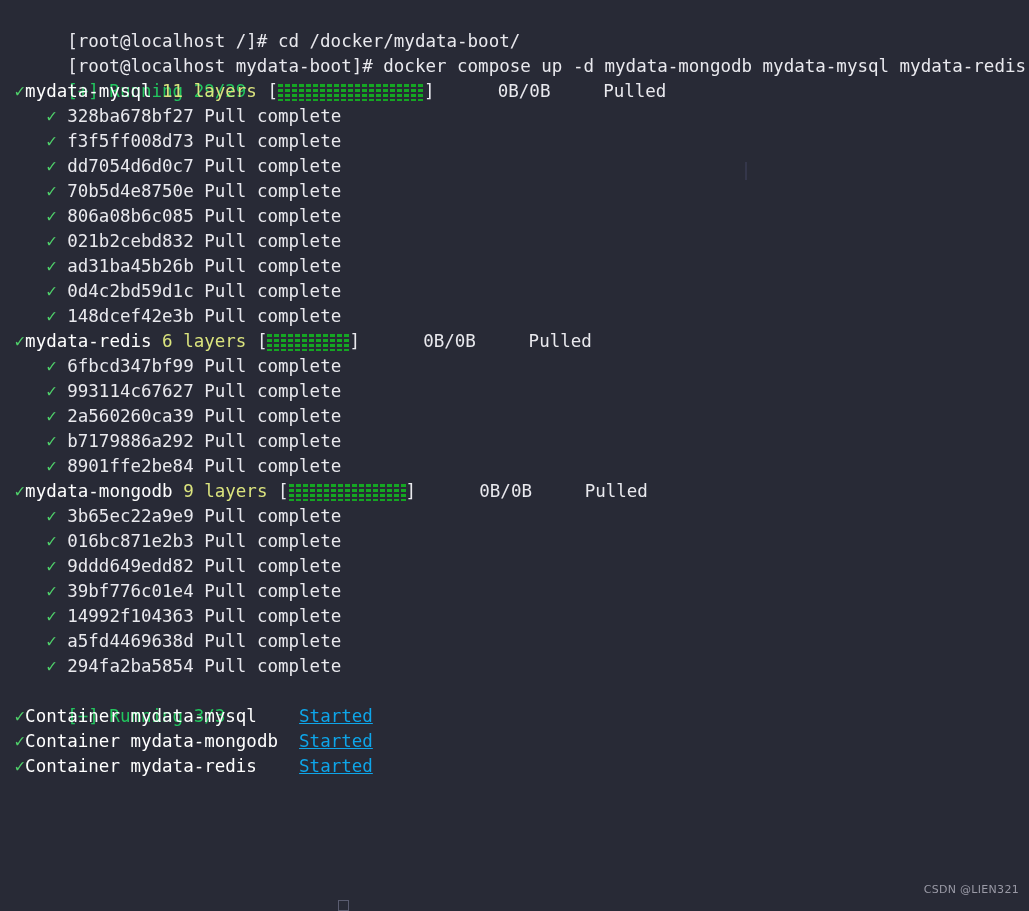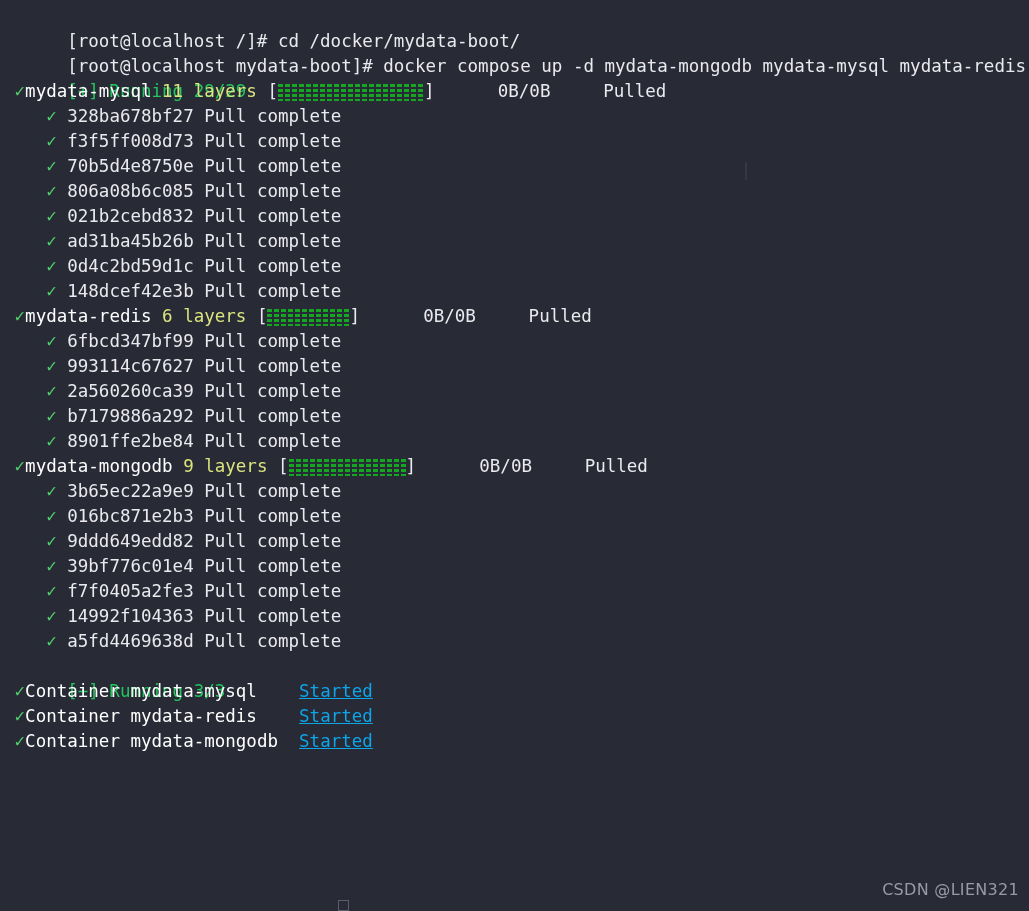--- a/index.html
+++ b/index.html
@@ -115,6 +115,7 @@
         <div class="line"><span class="c-default"> </span><span class="check">✓</span><span class="c-bold">mydata-mysql</span><span class="c-default"> </span><span class="c-yellow">11 layers</span><span class="c-default"> [</span><span class="bar"><span class="bar-inner" style="width: 146px;"></span></span><span class="c-default">]</span><span class="c-default">      </span><span class="c-default">0B/0B</span><span class="c-default">     </span><span class="c-default">Pulled</span></div>
         <div class="line"><span class="c-default">    </span><span class="check">✓</span><span class="c-default"> </span><span class="c-default">328ba678bf27</span><span class="c-default"> </span><span class="c-default">Pull complete</span></div>
         <div class="line"><span class="c-default">    </span><span class="check">✓</span><span class="c-default"> </span><span class="c-default">f3f5ff008d73</span><span class="c-default"> </span><span class="c-default">Pull complete</span></div>
+        <div class="line"><span class="c-default">    </span><span class="check">✓</span><span class="c-default"> </span><span class="c-default">dd7054d6d0c7</span><span class="c-default"> </span><span class="c-default">Pull complete</span></div>
         <div class="line"><span class="c-default">    </span><span class="check">✓</span><span class="c-default"> </span><span class="c-default">70b5d4e8750e</span><span class="c-default"> </span><span class="c-default">Pull complete</span></div>
         <div class="line"><span class="c-default">    </span><span class="check">✓</span><span class="c-default"> </span><span class="c-default">806a08b6c085</span><span class="c-default"> </span><span class="c-default">Pull complete</span></div>
         <div class="line"><span class="c-default">    </span><span class="check">✓</span><span class="c-default"> </span><span class="c-default">021b2cebd832</span><span class="c-default"> </span><span class="c-default">Pull complete</span></div>

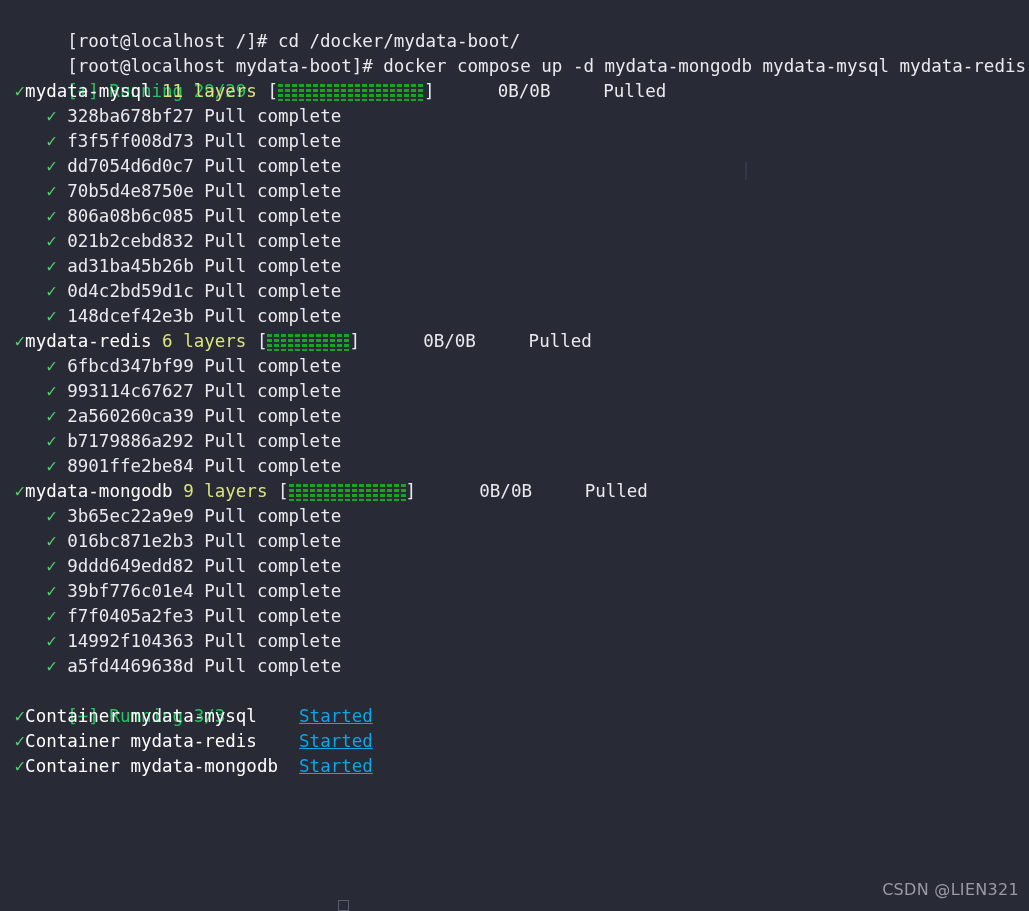--- a/index.html
+++ b/index.html
@@ -133,7 +133,6 @@
         <div class="line"><span class="c-default">    </span><span class="check">✓</span><span class="c-default"> </span><span class="c-default">016bc871e2b3</span><span class="c-default"> </span><span class="c-default">Pull complete</span></div>
         <div class="line"><span class="c-default">    </span><span class="check">✓</span><span class="c-default"> </span><span class="c-default">9ddd649edd82</span><span class="c-default"> </span><span class="c-default">Pull complete</span></div>
         <div class="line"><span class="c-default">    </span><span class="check">✓</span><span class="c-default"> </span><span class="c-default">39bf776c01e4</span><span class="c-default"> </span><span class="c-default">Pull complete</span></div>
-        <div class="line"><span class="c-default">    </span><span class="check">✓</span><span class="c-default"> </span><span class="c-default">f7f0405a2fe3</span><span class="c-default"> </span><span class="c-default">Pull complete</span></div>
         <div class="line"><span class="c-default">    </span><span class="check">✓</span><span class="c-default"> </span><span class="c-default">14992f104363</span><span class="c-default"> </span><span class="c-default">Pull complete</span></div>
         <div class="line"><span class="c-default">    </span><span class="check">✓</span><span class="c-default"> </span><span class="c-default">a5fd4469638d</span><span class="c-default"> </span><span class="c-default">Pull complete</span></div>
       </div>

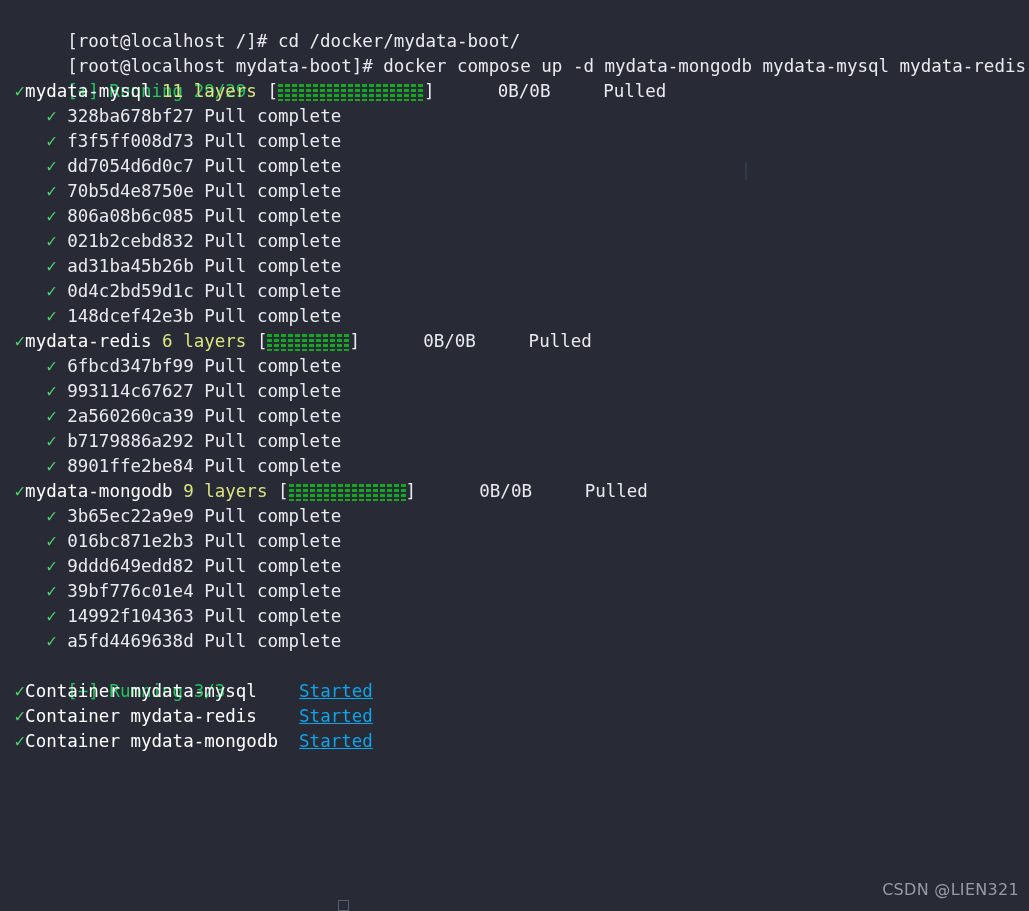--- a/index.html
+++ b/index.html
@@ -135,6 +135,7 @@
         <div class="line"><span class="c-default">    </span><span class="check">✓</span><span class="c-default"> </span><span class="c-default">39bf776c01e4</span><span class="c-default"> </span><span class="c-default">Pull complete</span></div>
         <div class="line"><span class="c-default">    </span><span class="check">✓</span><span class="c-default"> </span><span class="c-default">14992f104363</span><span class="c-default"> </span><span class="c-default">Pull complete</span></div>
         <div class="line"><span class="c-default">    </span><span class="check">✓</span><span class="c-default"> </span><span class="c-default">a5fd4469638d</span><span class="c-default"> </span><span class="c-default">Pull complete</span></div>
+        <div class="line"><span class="c-default">    </span><span class="check">✓</span><span class="c-default"> </span><span class="c-default">294fa2ba5854</span><span class="c-default"> </span><span class="c-default">Pull complete</span></div>
       </div>
 
     <div class="line">

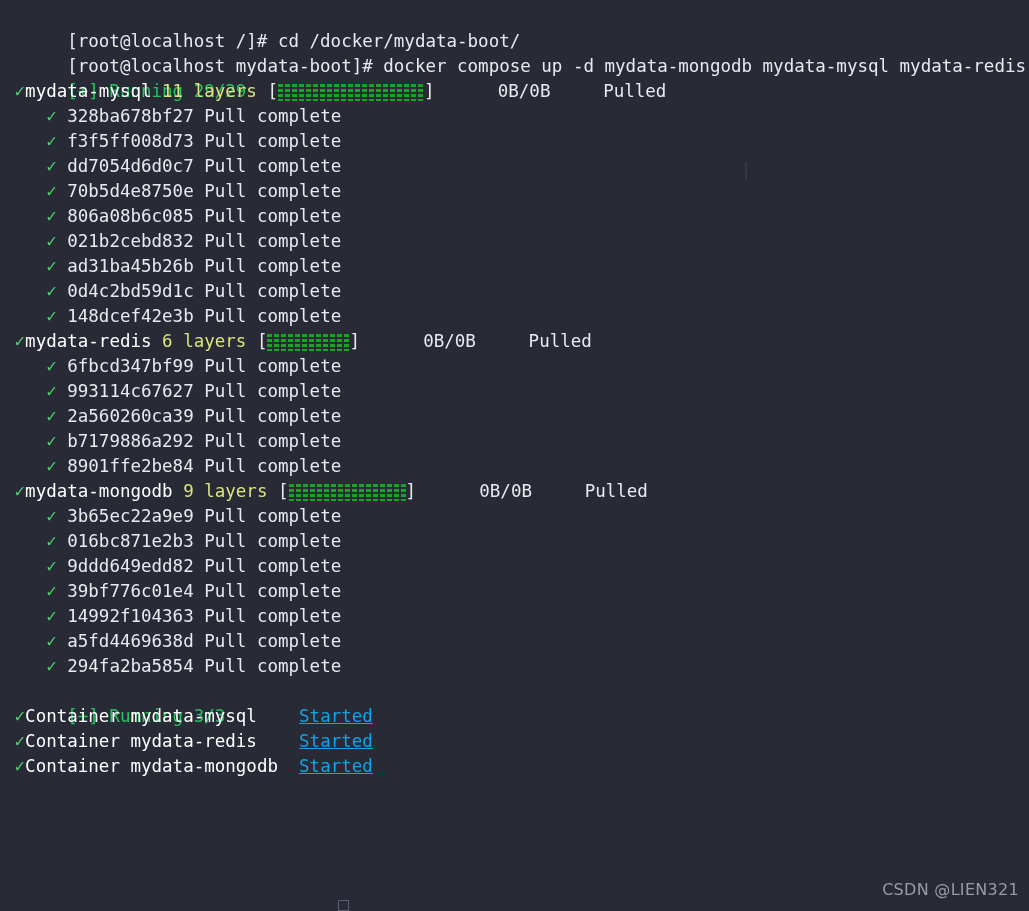--- a/index.html
+++ b/index.html
@@ -144,8 +144,8 @@
 
     <div id="containers-root">
         <div class="line"><span class="c-default"> </span><span class="check">✓</span><span class="c-bold">Container</span><span class="c-default"> </span><span class="c-bold">mydata-mysql</span><span class="c-default">    </span><span class="c-started">Started</span></div>
+        <div class="line"><span class="c-default"> </span><span class="check">✓</span><span class="c-bold">Container</span><span class="c-default"> </span><span class="c-bold">mydata-mongodb</span><span class="c-default">  </span><span class="c-started">Started</span></div>
         <div class="line"><span class="c-default"> </span><span class="check">✓</span><span class="c-bold">Container</span><span class="c-default"> </span><span class="c-bold">mydata-redis</span><span class="c-default">    </span><span class="c-started">Started</span></div>
-        <div class="line"><span class="c-default"> </span><span class="check">✓</span><span class="c-bold">Container</span><span class="c-default"> </span><span class="c-bold">mydata-mongodb</span><span class="c-default">  </span><span class="c-started">Started</span></div>
       </div>
 
   </div>

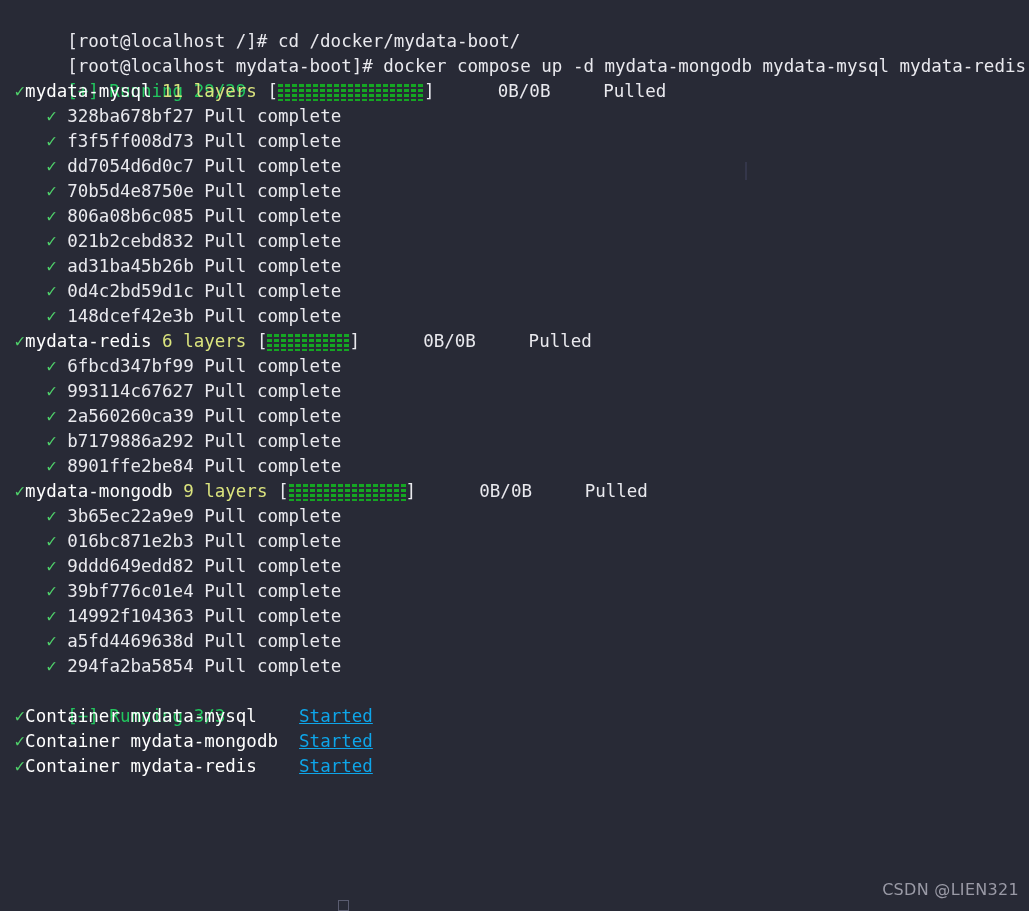--- a/index.html
+++ b/index.html
@@ -72,7 +72,7 @@
     right: 10px;
     bottom: 9px;
     font-family: "DejaVu Sans", "Liberation Sans", sans-serif;
-    font-size: 16px;
+    font-size: 11px;
     color: #9a9aa6;
     letter-spacing: 0.3px;
   }

